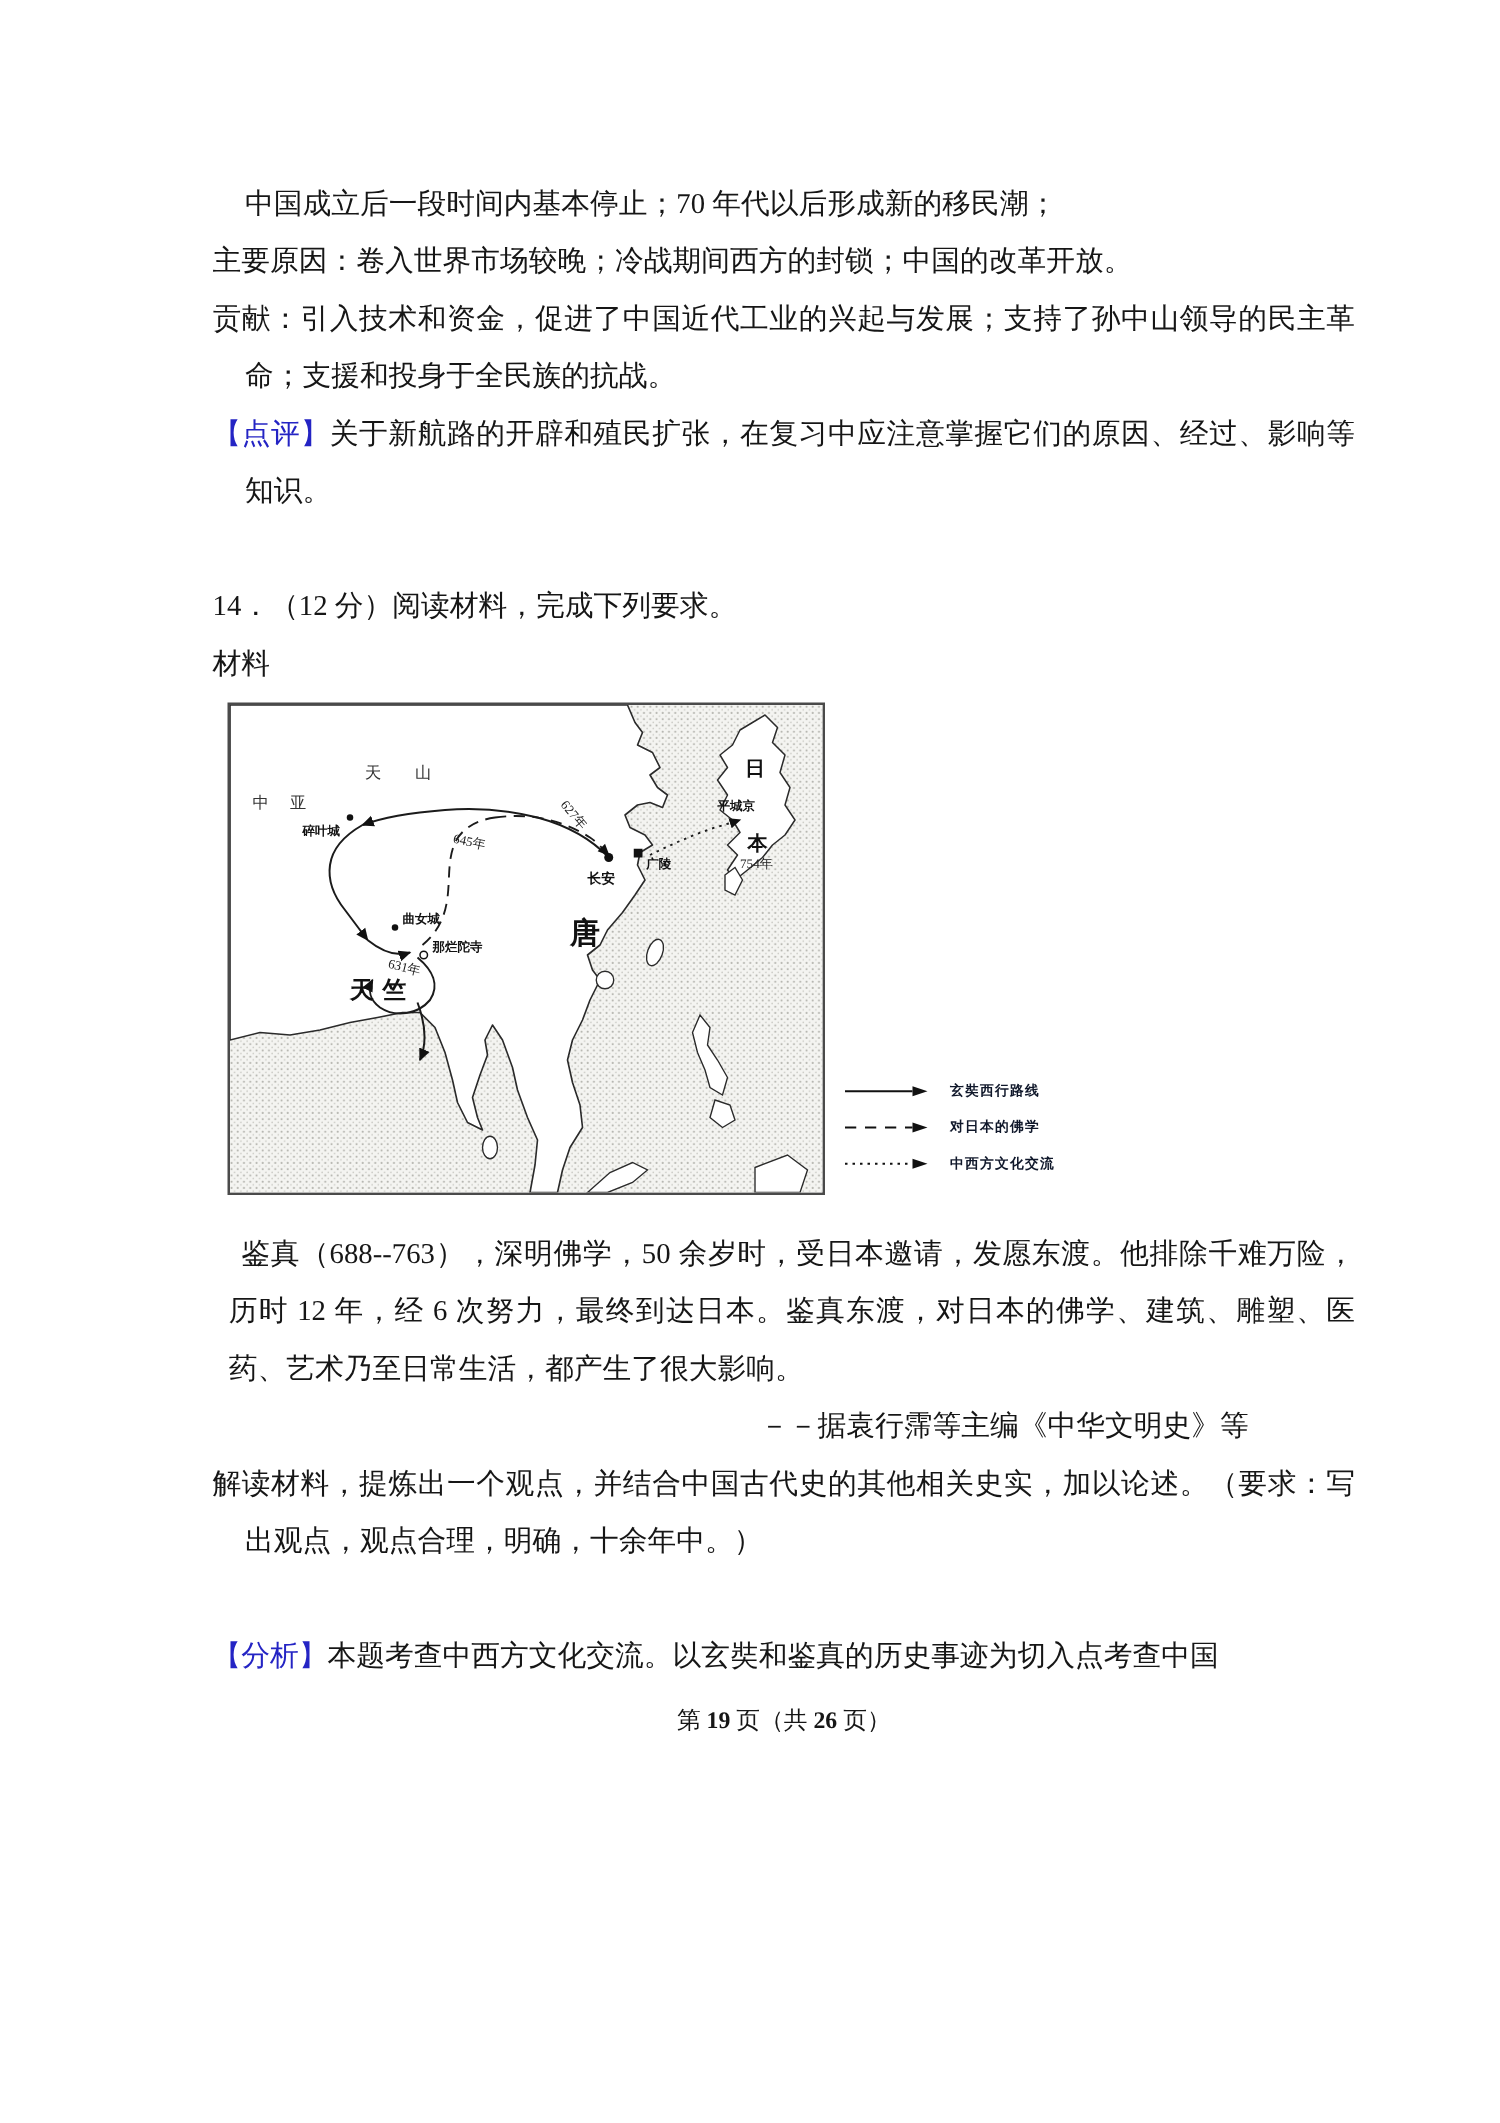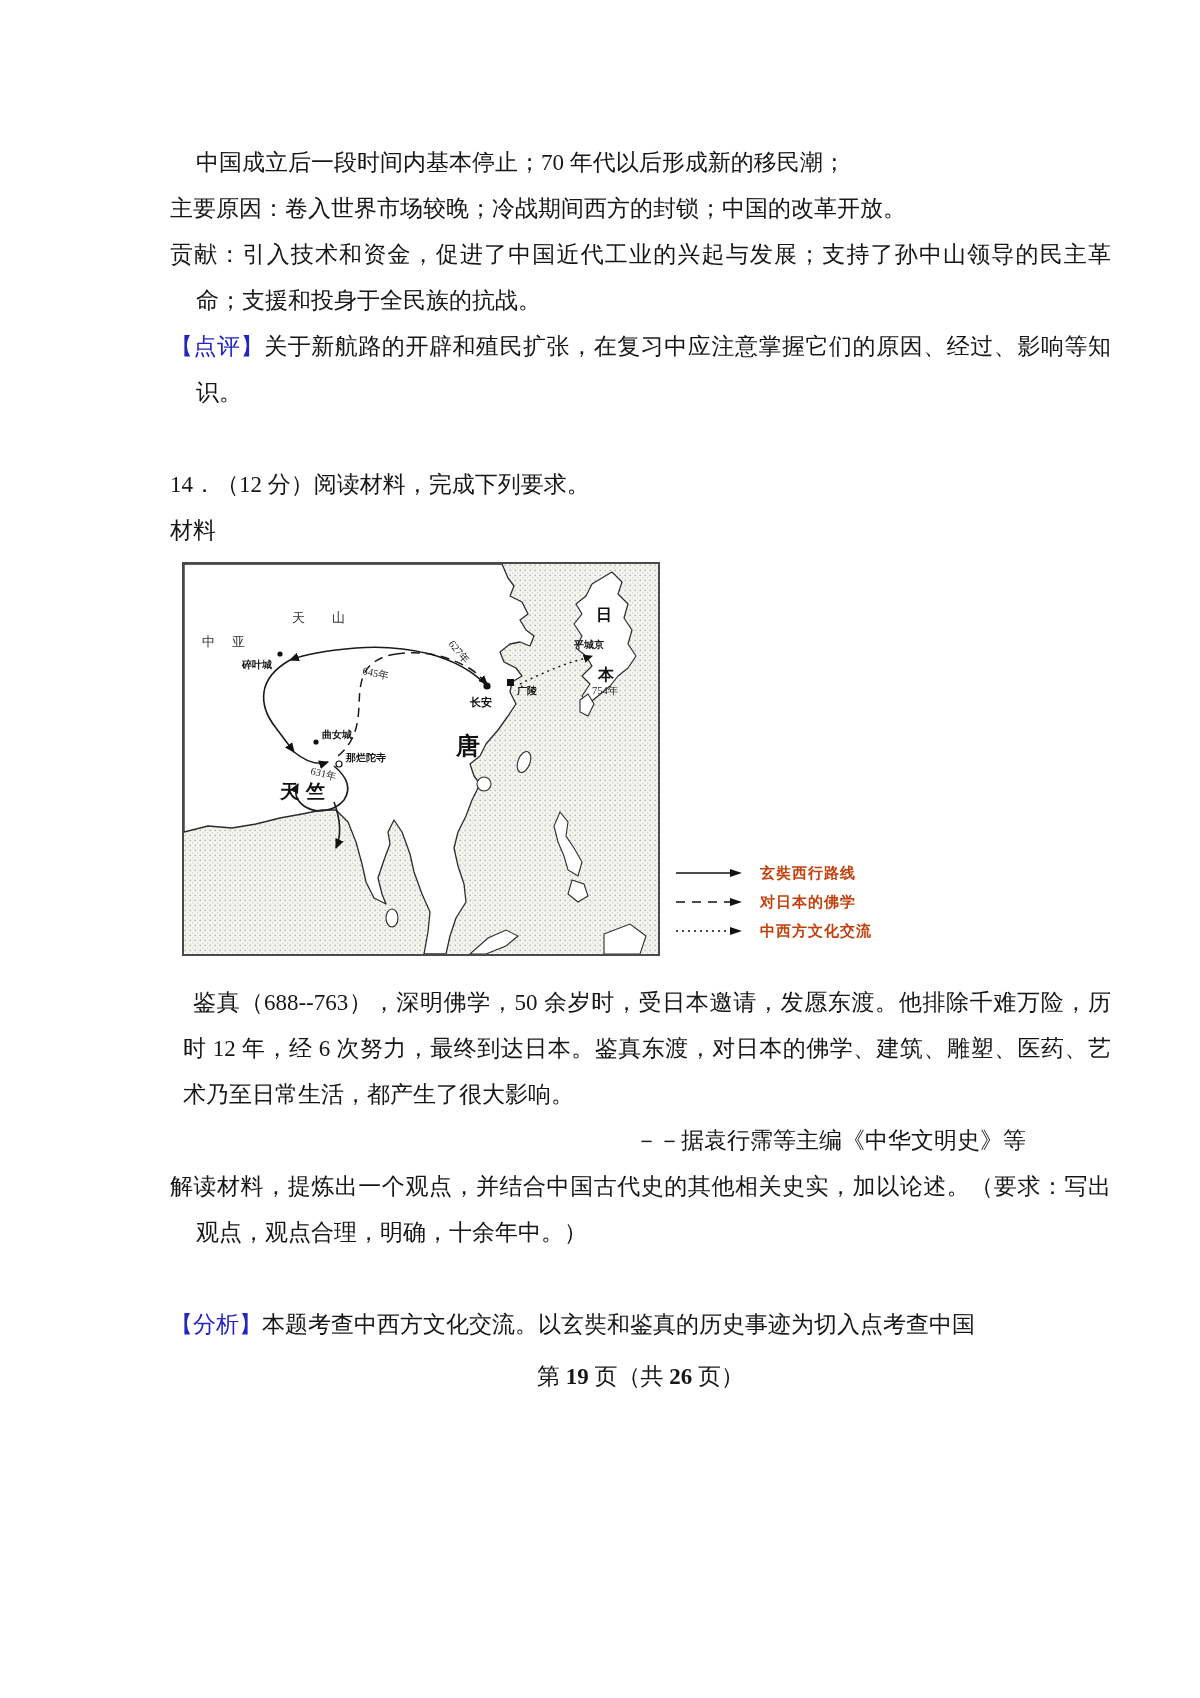--- a/index.html
+++ b/index.html
@@ -10,7 +10,7 @@
     color:#161616;
   }
   .content {
-    padding:140px 89px 0 170px;
+    padding:140px 116px 0 170px;
     font-size:23px; line-height:46px;
     text-align:justify;
   }

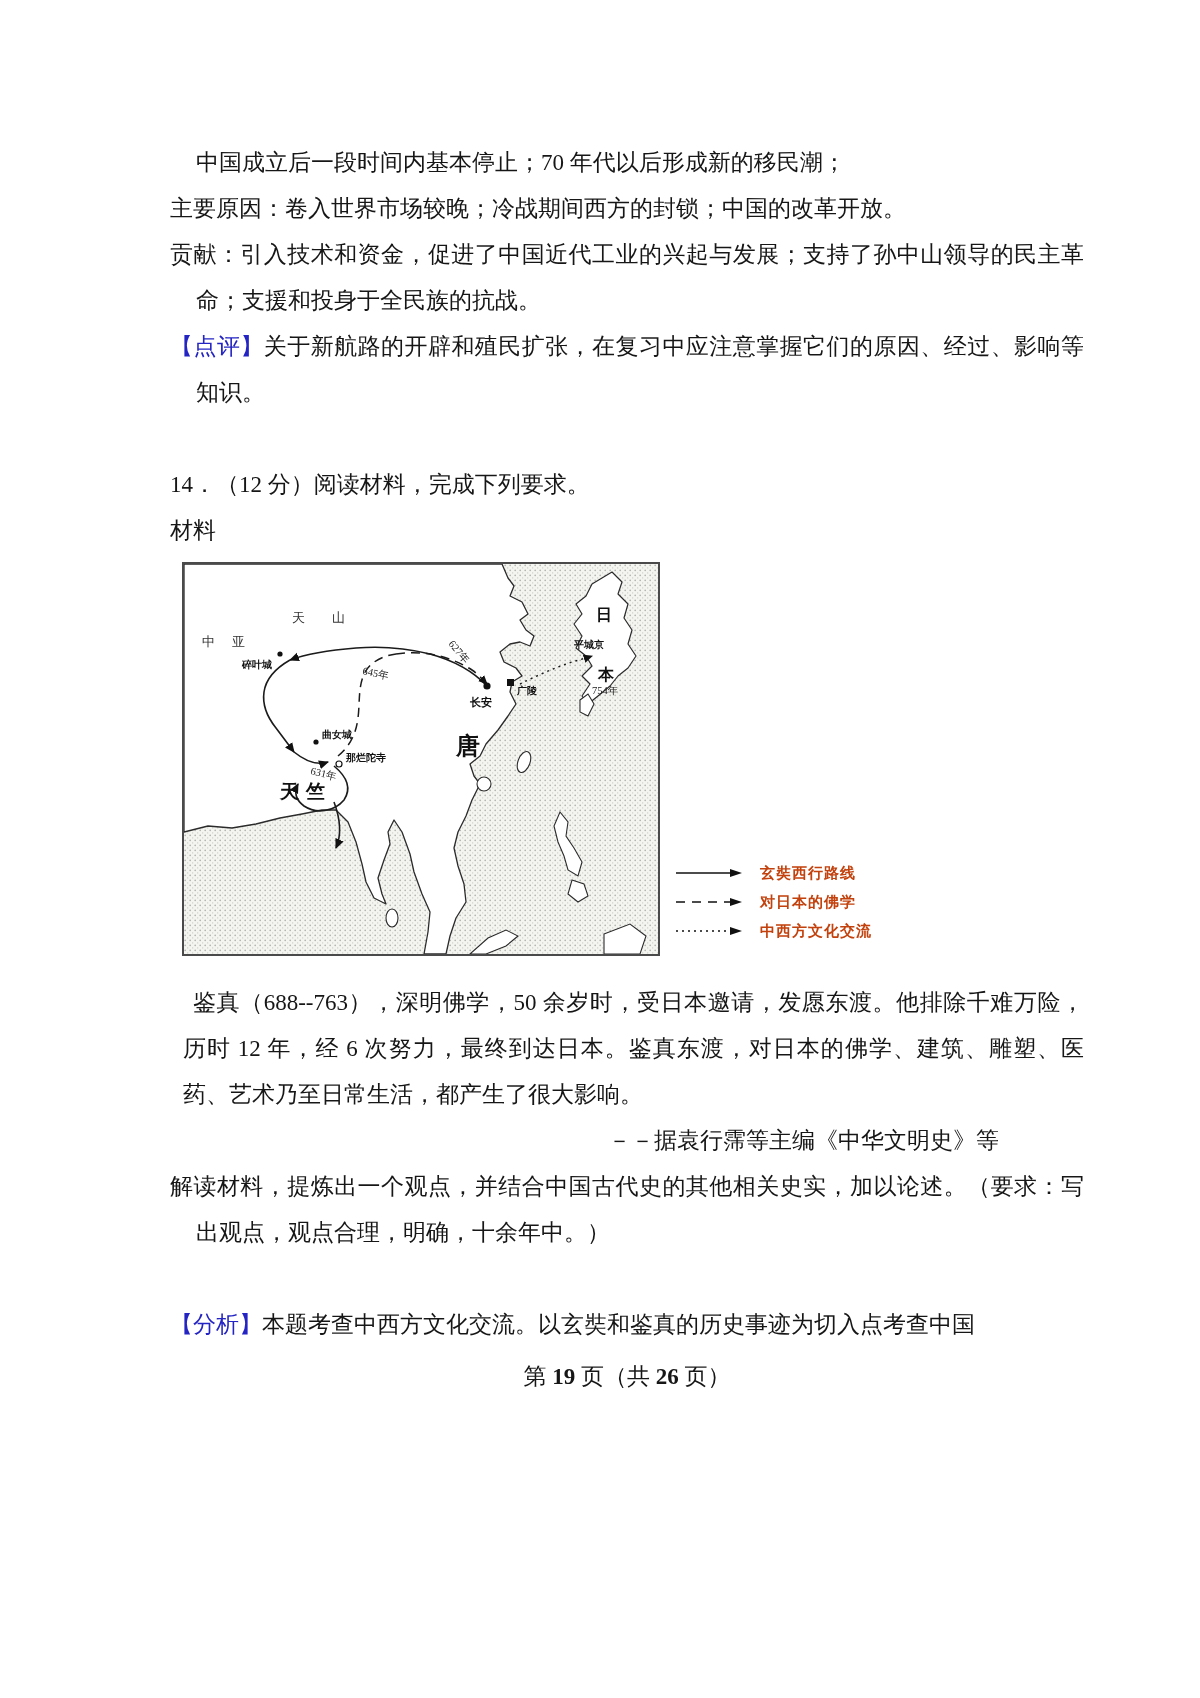--- a/index.html
+++ b/index.html
@@ -27,7 +27,7 @@
   .map-frame svg { display:block; }
   .legend { position:absolute; left:504px; top:296px; }
   .legend-row { display:flex; align-items:center; gap:12px; height:29px; }
-  .legend-label { font-size:15px; color:#c2410c; letter-spacing:1px; font-family:Liberation Serif, serif; font-weight:bold; }
+  .legend-label { font-size:11px; color:#0f172a; letter-spacing:1px; font-family:Liberation Serif, serif; font-weight:bold; }
   .material { margin-top:24px; }
   .attribution { text-align:right; padding-right:85px; }
   .notes { margin-top:46px; }

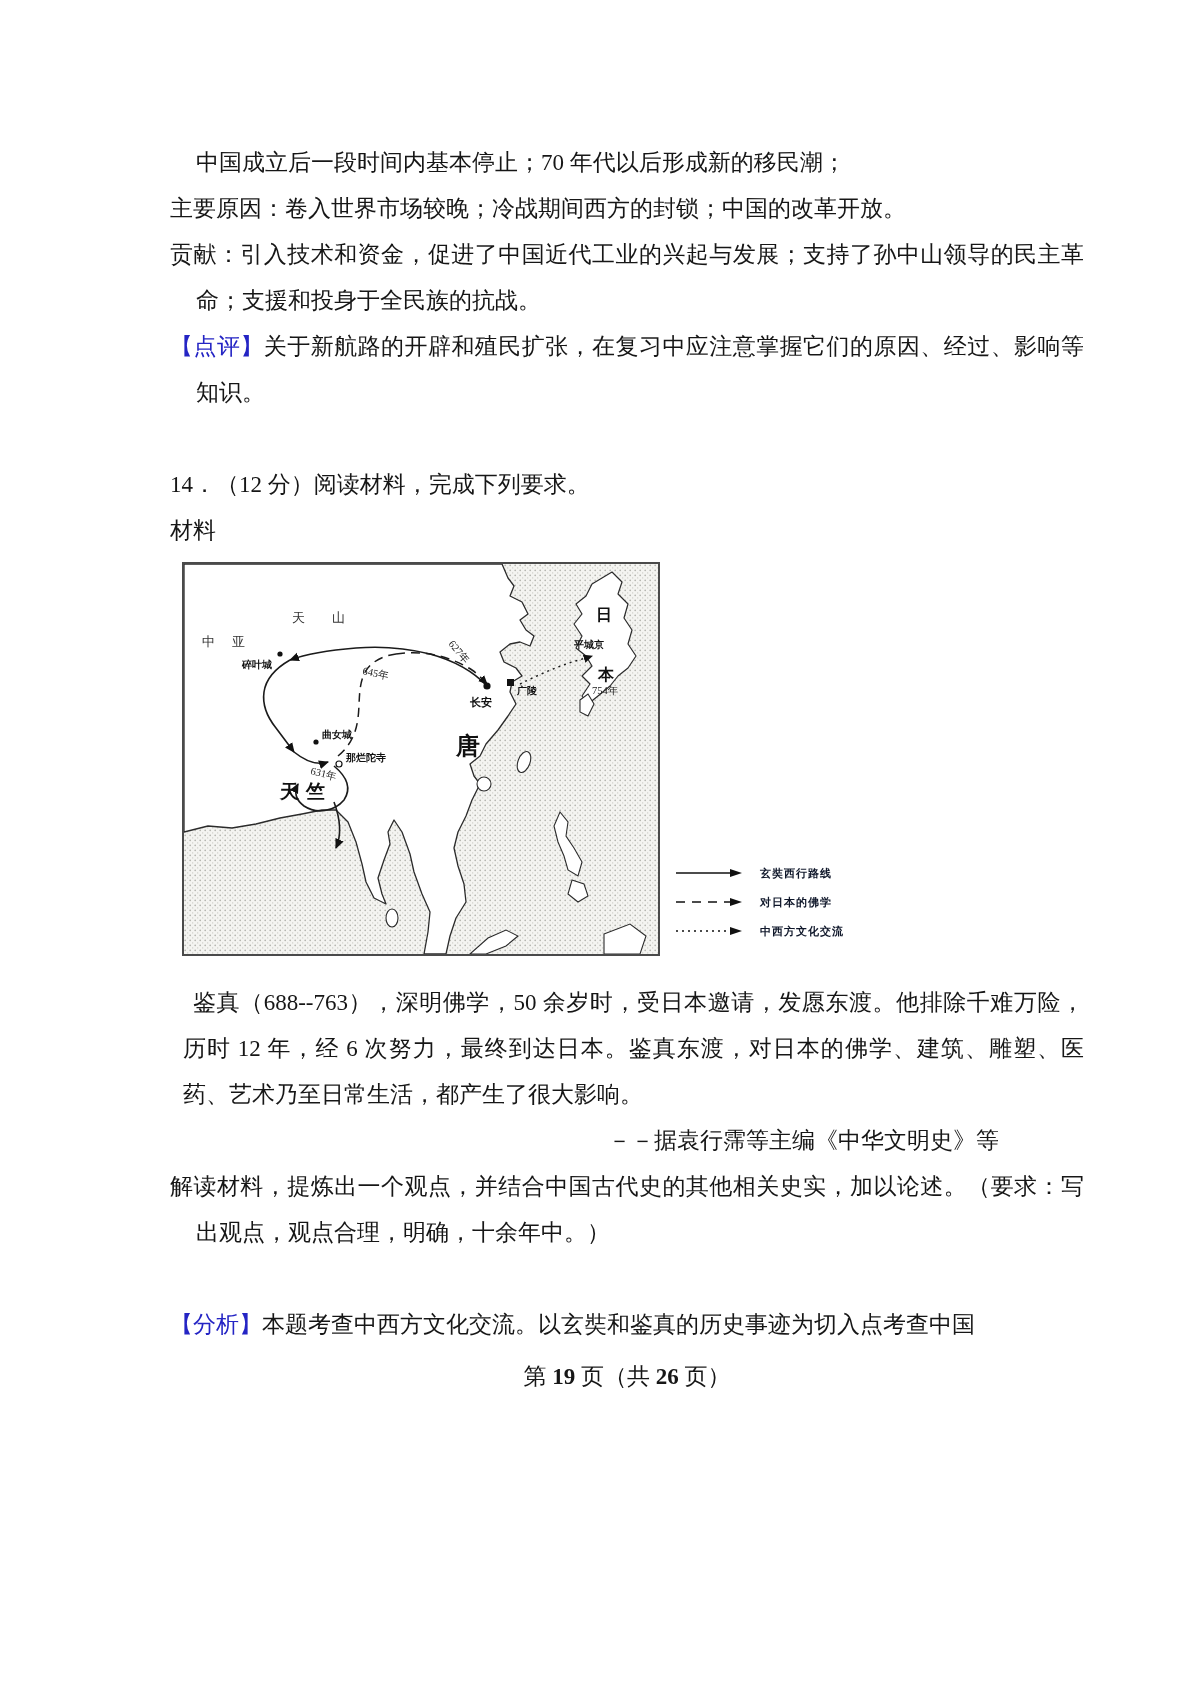--- a/index.html
+++ b/index.html
@@ -31,7 +31,7 @@
   .material { margin-top:24px; }
   .attribution { text-align:right; padding-right:85px; }
   .notes { margin-top:46px; }
-  .footer { text-align:center; font-size:23px; margin-top:14px; line-height:30px; }
+  .footer { text-align:center; font-size:19px; margin-top:14px; line-height:30px; }
   .map-city-label { font-family:"Liberation Sans","DejaVu Sans",sans-serif; font-weight:bold; }
 </style>
 </head>

